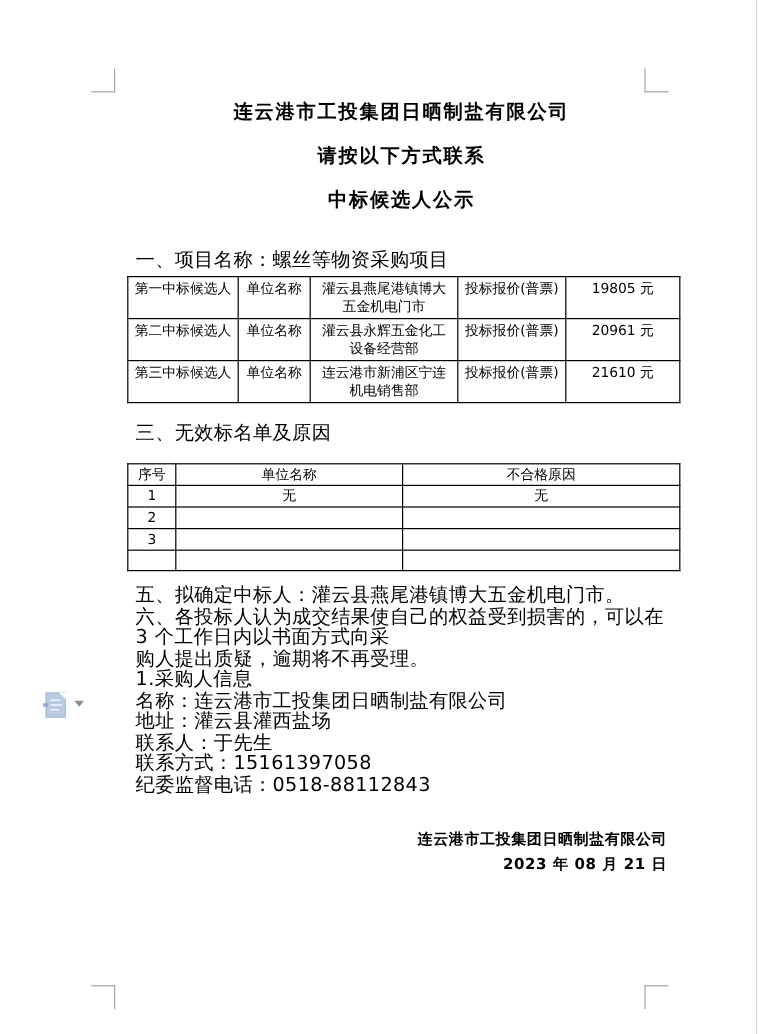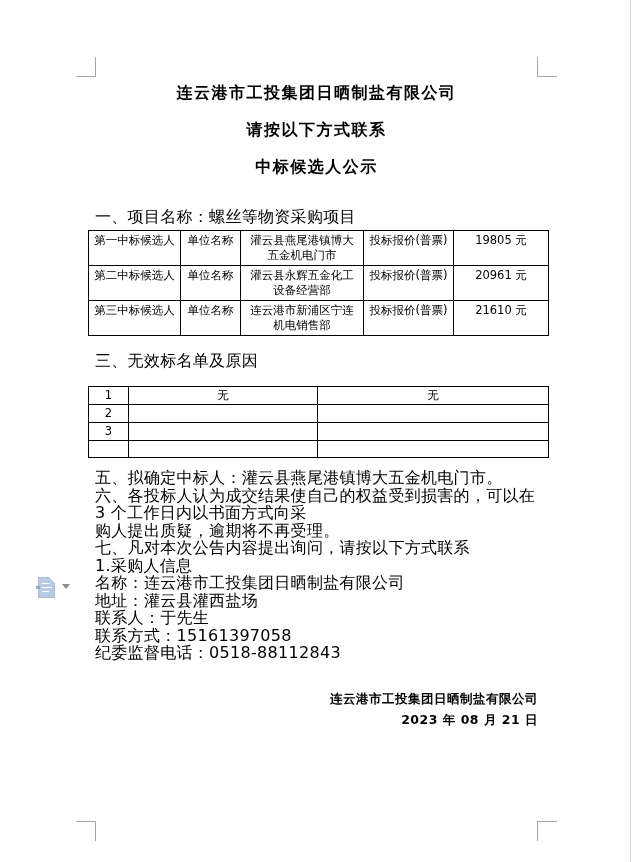--- a/index.html
+++ b/index.html
@@ -70,7 +70,7 @@
   
   .content {
     position: absolute;
-    left: 95px; top: 77px;
+    left: 113px; top: 77px;
     width: 443px;
   }
   .title {

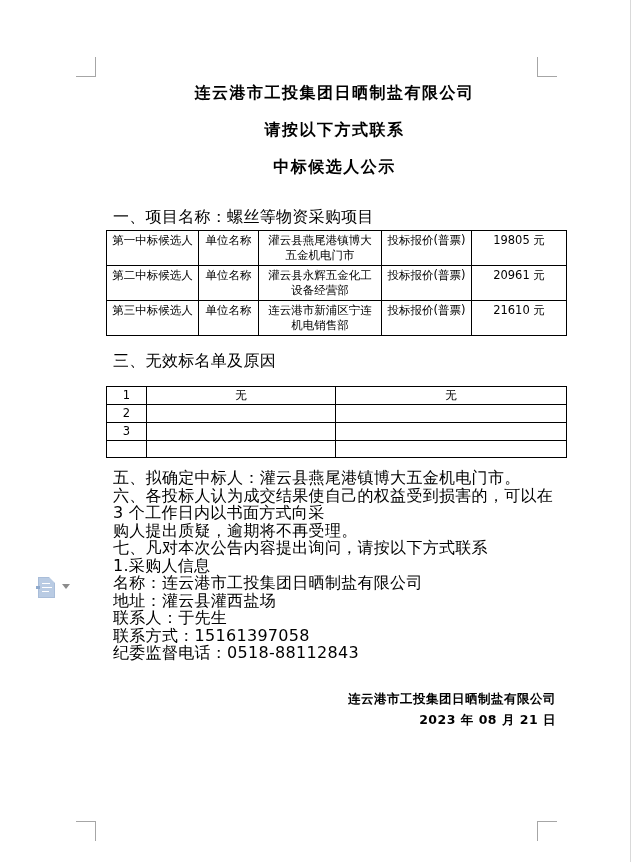--- a/index.html
+++ b/index.html
@@ -198,6 +198,11 @@
           <col style="width:231px">
         </colgroup>
       <tbody>
+          <tr>
+        <td>序号</td>
+        <td>单位名称</td>
+        <td>不合格原因</td>
+      </tr>
       <tr>
         <td>1</td>
         <td>无</td>

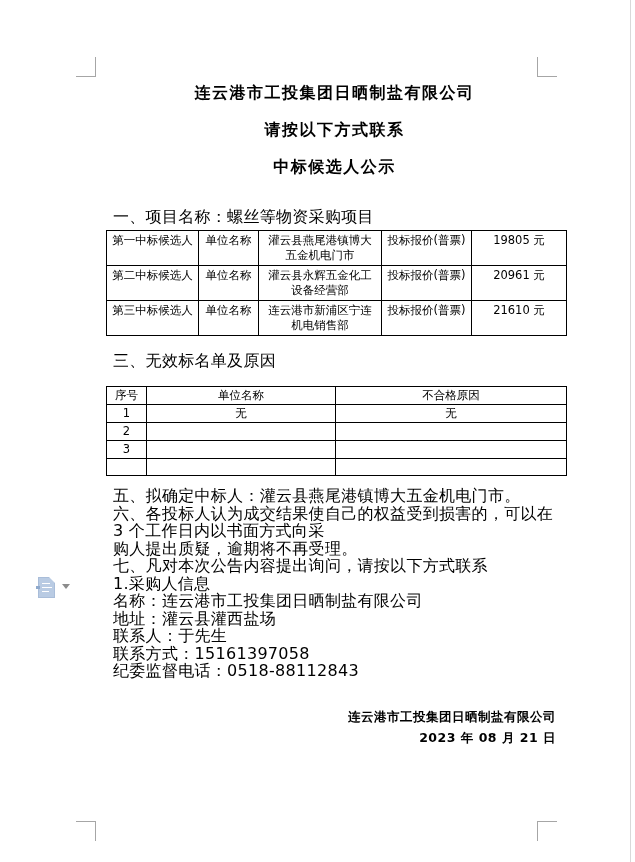--- a/index.html
+++ b/index.html
@@ -230,7 +230,6 @@
 
     <div class="p prewrap">六、各投标人认为成交结果使自己的权益受到损害的，可以在 3 个工作日内以书面方式向采
 购人提出质疑，逾期将不再受理。</div>
-    <div class="p">七、凡对本次公告内容提出询问，请按以下方式联系</div>
     <div class="p">1.采购人信息</div>
     <div class="p">名称：连云港市工投集团日晒制盐有限公司</div>
     <div class="p">地址：灌云县灌西盐场</div>

